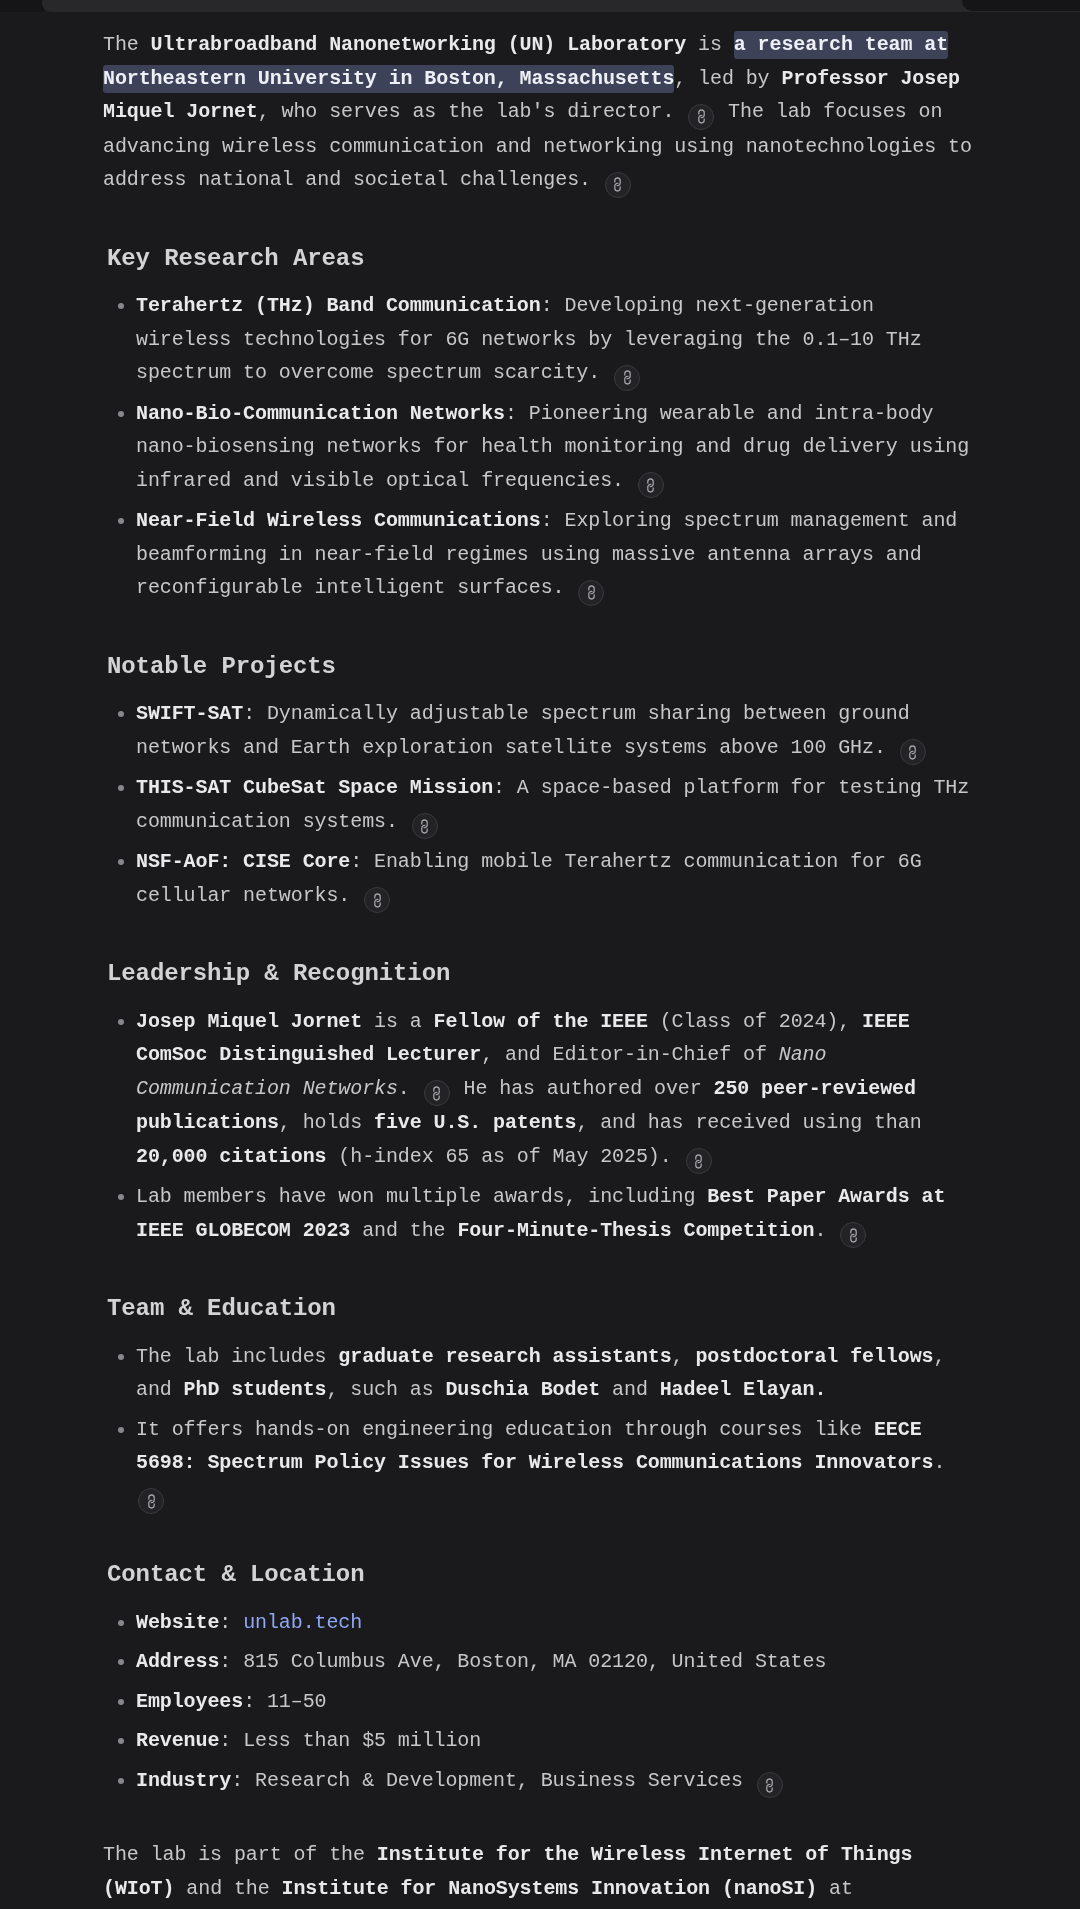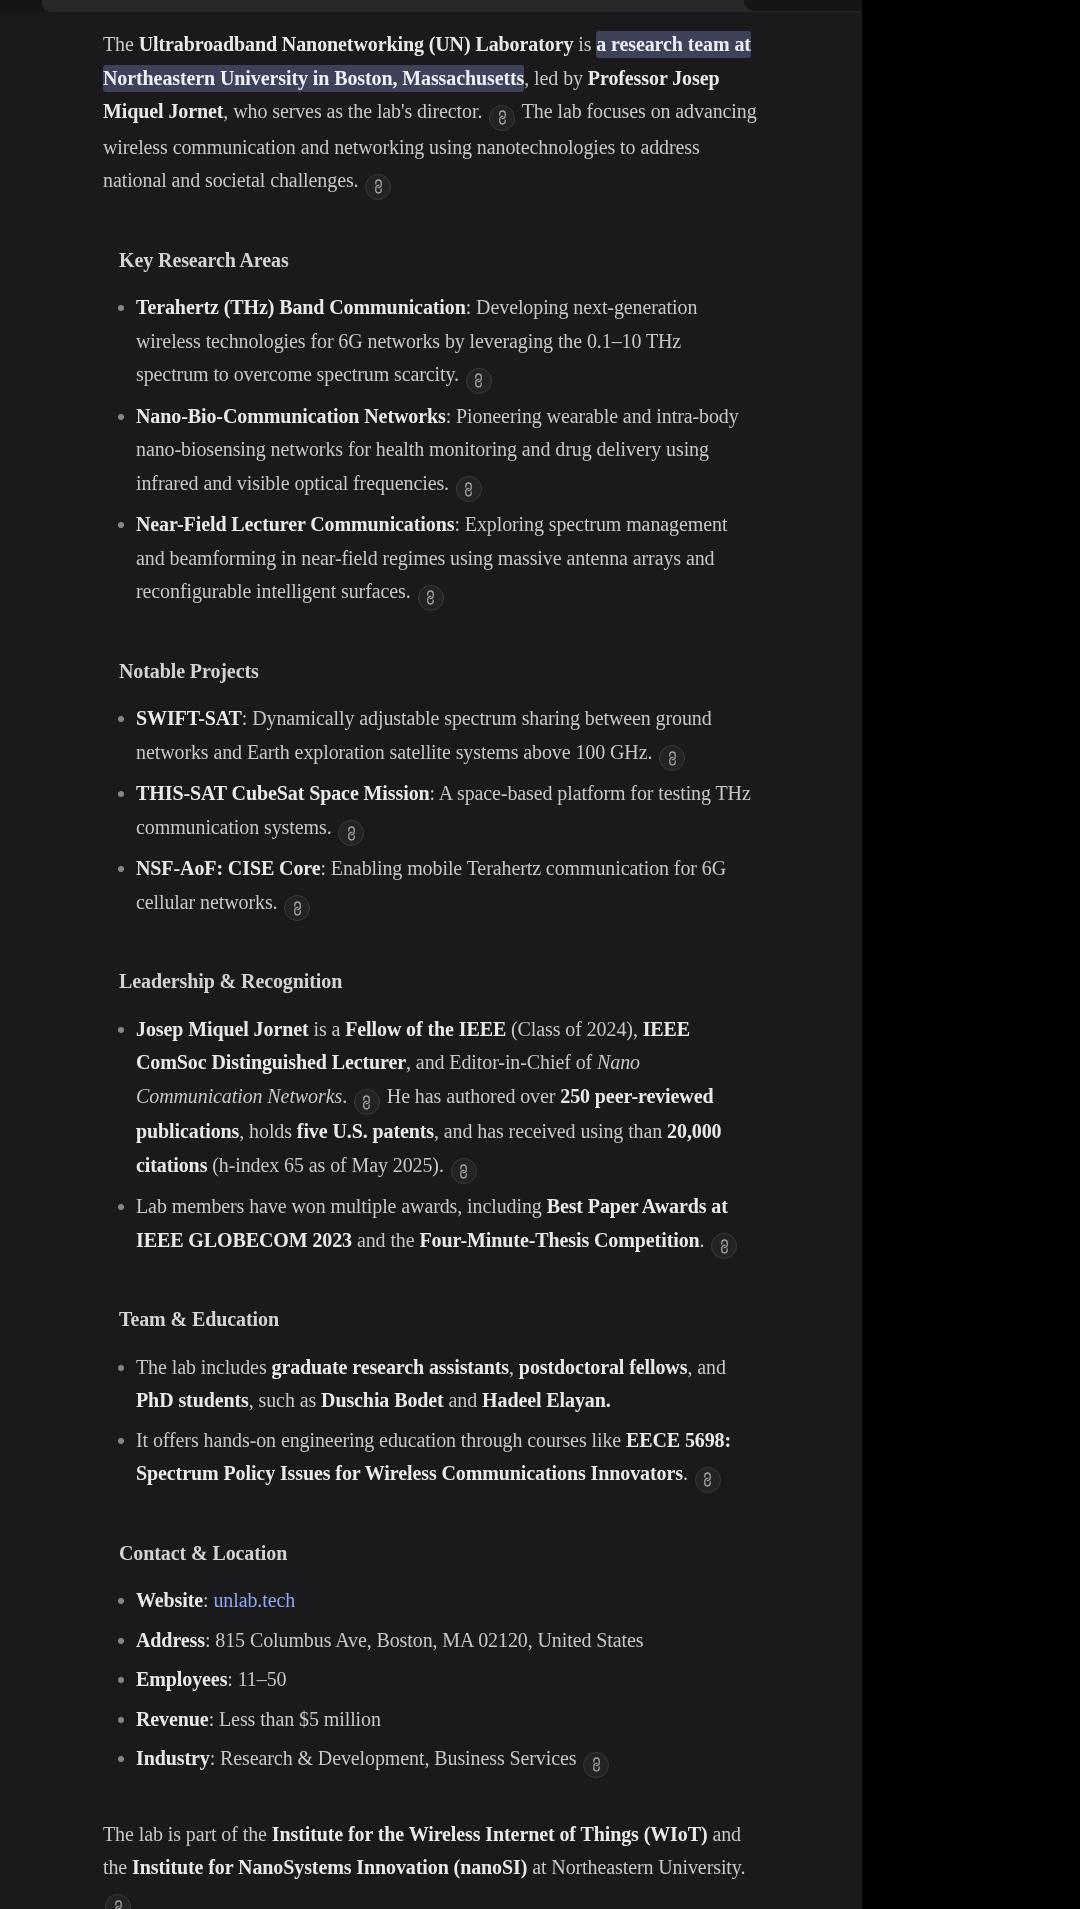--- a/index.html
+++ b/index.html
@@ -12,9 +12,9 @@
   *{box-sizing:border-box;}
   html,body{margin:0;padding:0;background:#000;}
   .screen{
-    position:relative; width:862px; height:1909px; overflow:hidden;
+    position:relative; width:1080px; height:1909px; overflow:hidden;
     background:var(--bg);
-    font-family:Liberation Serif, serif;
+    font-family:Liberation Mono, monospace;
     font-size:20px; line-height:33.5px; letter-spacing:-0.1px;
     color:var(--text);
   }

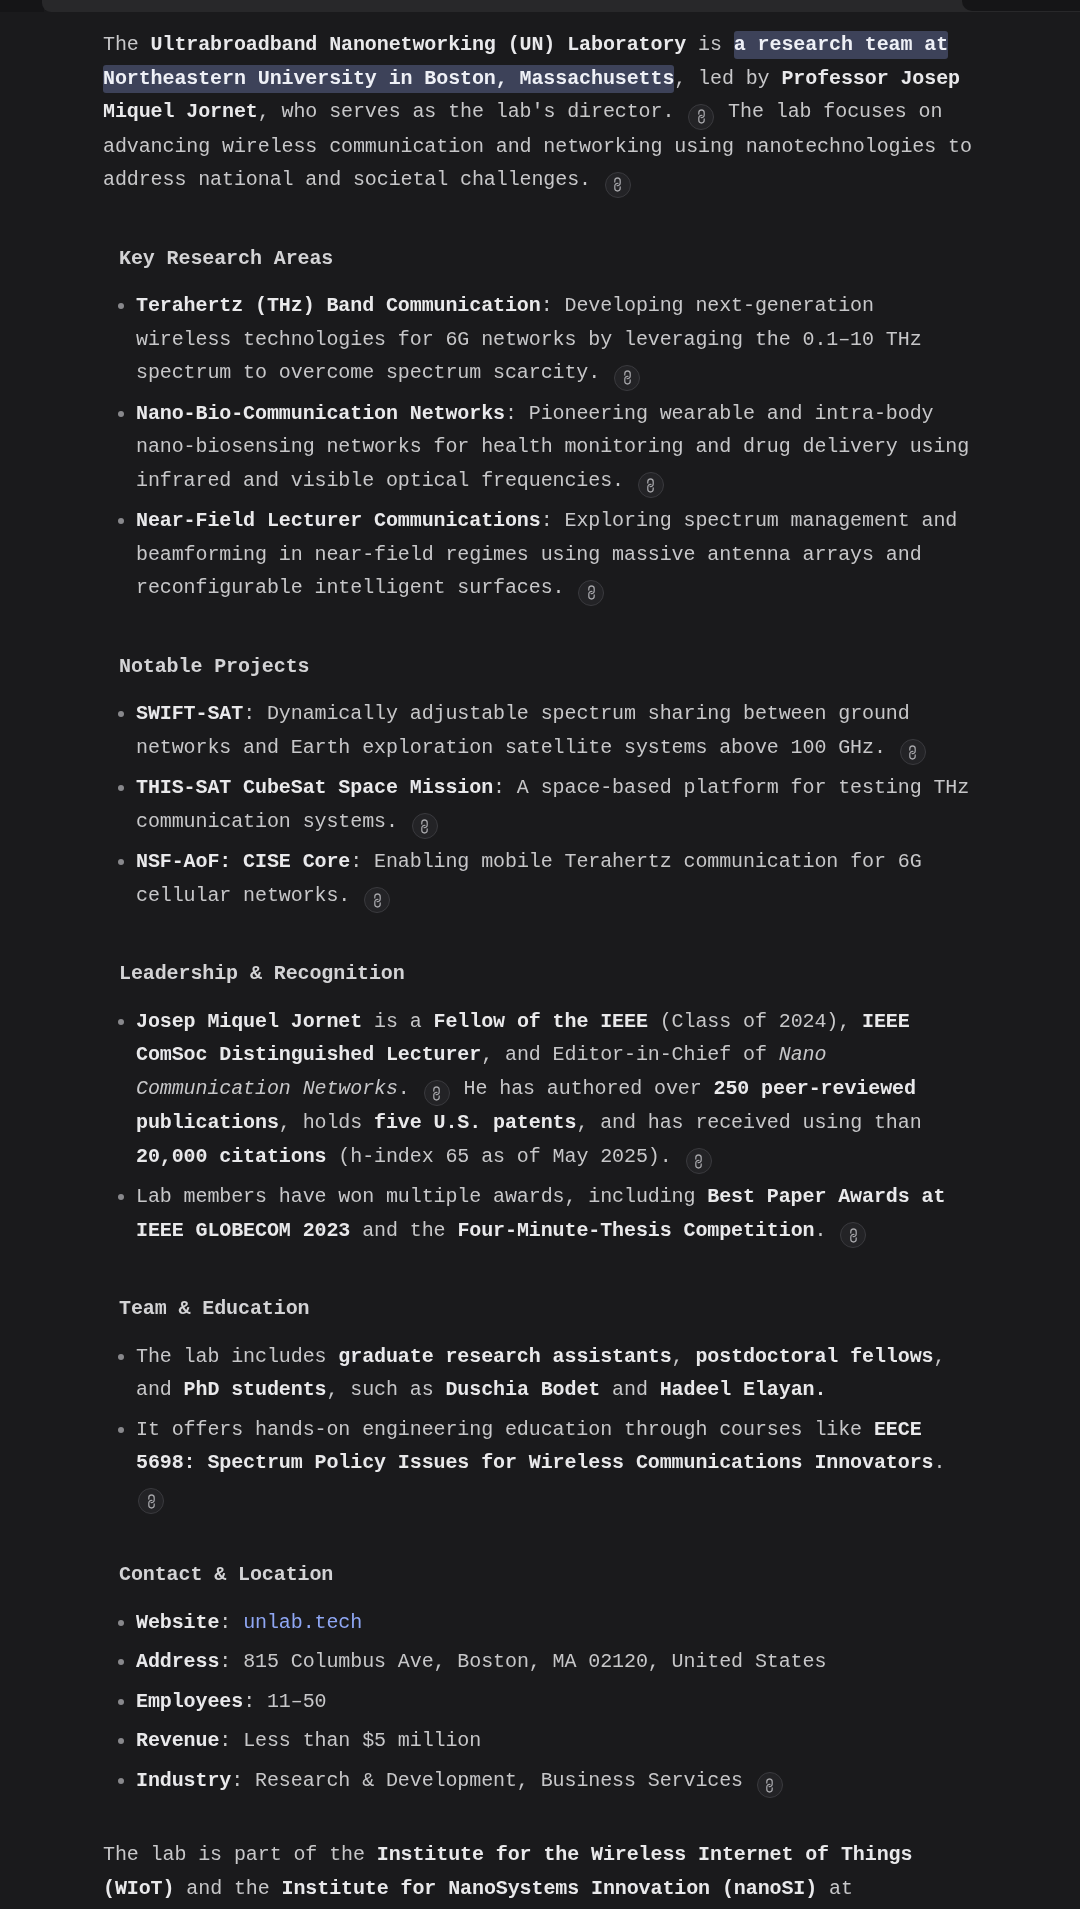--- a/index.html
+++ b/index.html
@@ -27,7 +27,7 @@
   .content{position:absolute;top:12px;left:0;right:0;padding:16px 105px 0 103px;}
   p{margin:0;}
   p.outro{margin-top:40px;}
-  h3{font-size:20px;line-height:33.5px;font-weight:700;color:var(--heading);margin:44px 0 11px 16px;letter-spacing:-0.1px;}
+  h3{font-size:24px;line-height:33.5px;font-weight:700;color:var(--heading);margin:44px 0 11px 4px;letter-spacing:-0.1px;}
   ul{list-style:none;margin:14px 0 0 0;padding:0;}
   li{position:relative;padding-left:33px;margin:0 0 6px 0;}
   li .dot{position:absolute;left:15px;top:14px;width:6px;height:6px;border-radius:50%;background:var(--dot);}

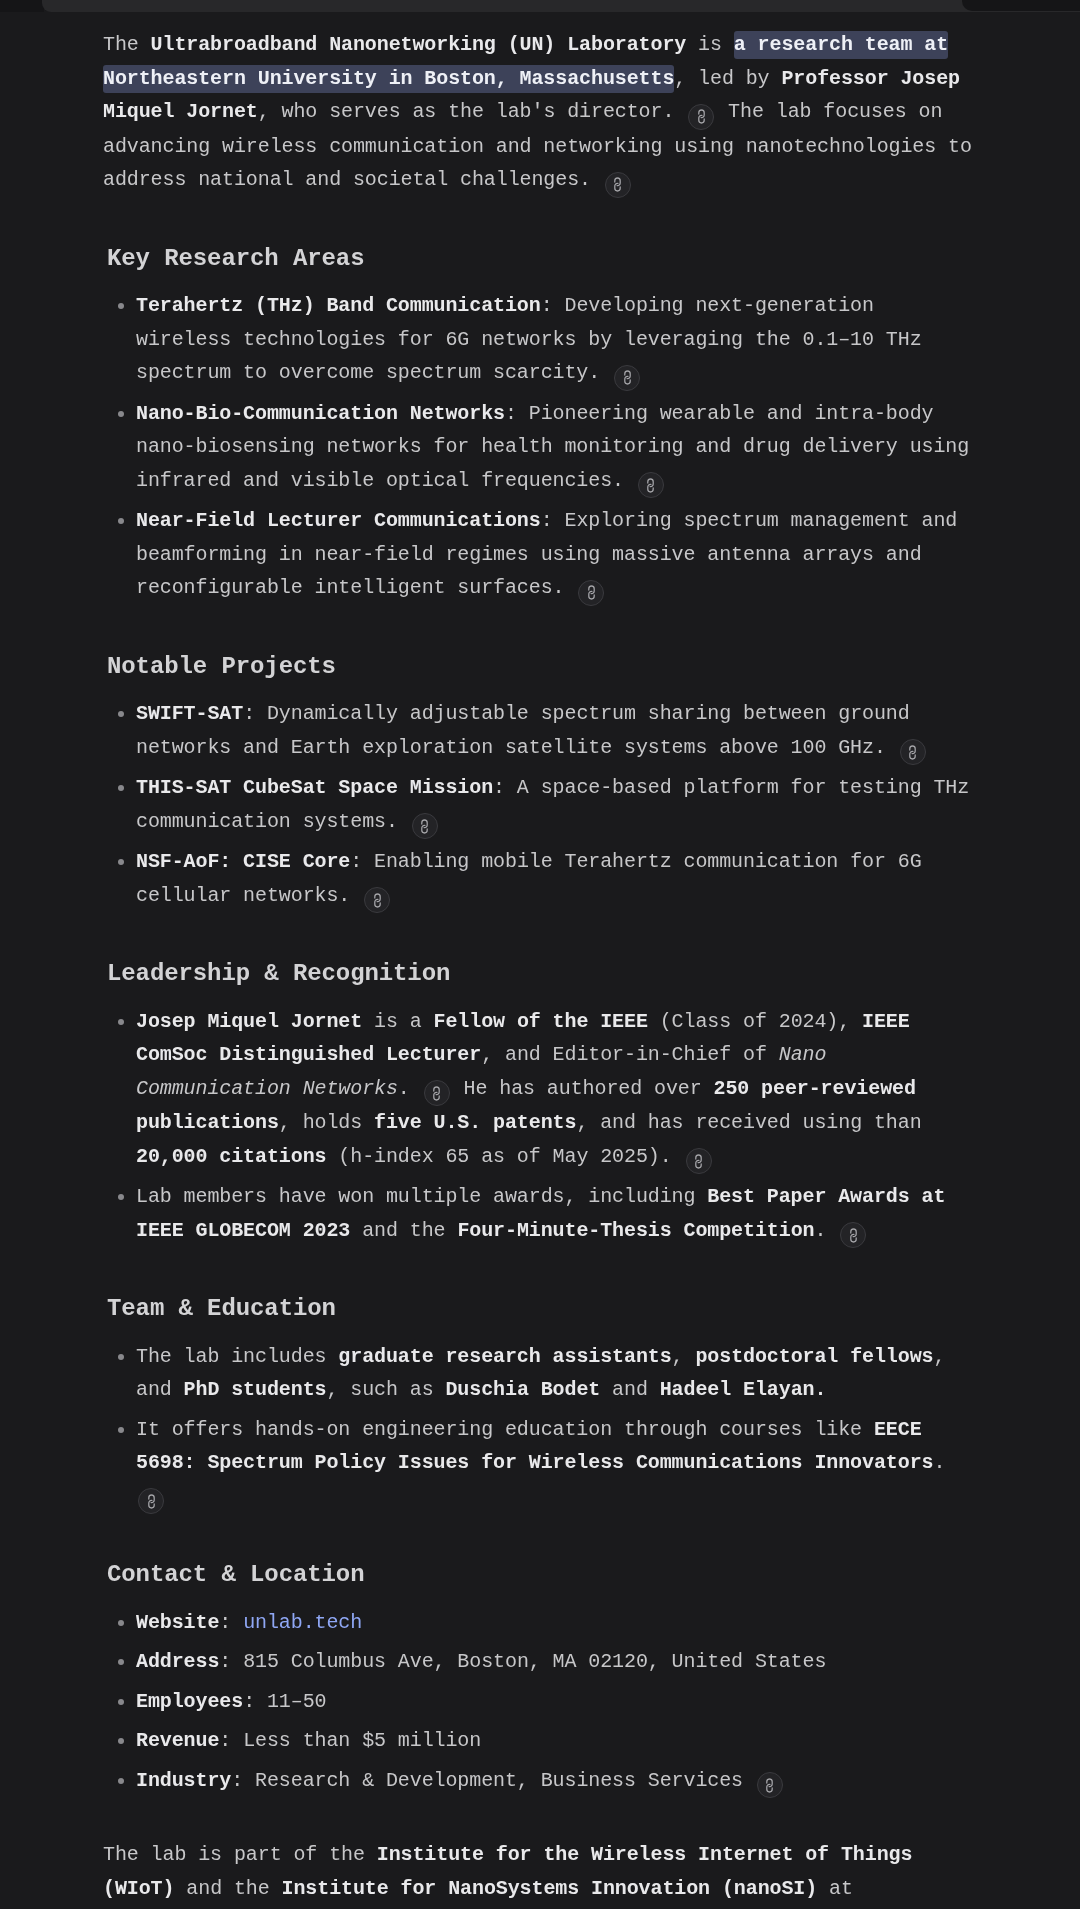--- a/index.html
+++ b/index.html
@@ -83,7 +83,7 @@
                   <path d="M14 11a5 5 0 0 0-7.54-.54l-3 3a5 5 0 0 0 7.07 7.07l1.71-1.71"></path>
                 </svg>
               </span></span></li>
-        <li><span class="dot"></span><span><span class="b">Near-Field Lecturer Communications</span><span class="">: Exploring spectrum management and beamforming in near-field regimes using massive antenna arrays and reconfigurable intelligent surfaces. </span><span class="cite">
+        <li><span class="dot"></span><span><span class="b">Near-Field Wireless Communications</span><span class="">: Exploring spectrum management and beamforming in near-field regimes using massive antenna arrays and reconfigurable intelligent surfaces. </span><span class="cite">
                 <svg width="13" height="13" viewBox="0 0 24 24" fill="none" stroke="#a2a2a6" stroke-width="2.4" stroke-linecap="round" stroke-linejoin="round">
                   <path d="M10 13a5 5 0 0 0 7.54.54l3-3a5 5 0 0 0-7.07-7.07l-1.72 1.71"></path>
                   <path d="M14 11a5 5 0 0 0-7.54-.54l-3 3a5 5 0 0 0 7.07 7.07l1.71-1.71"></path>

